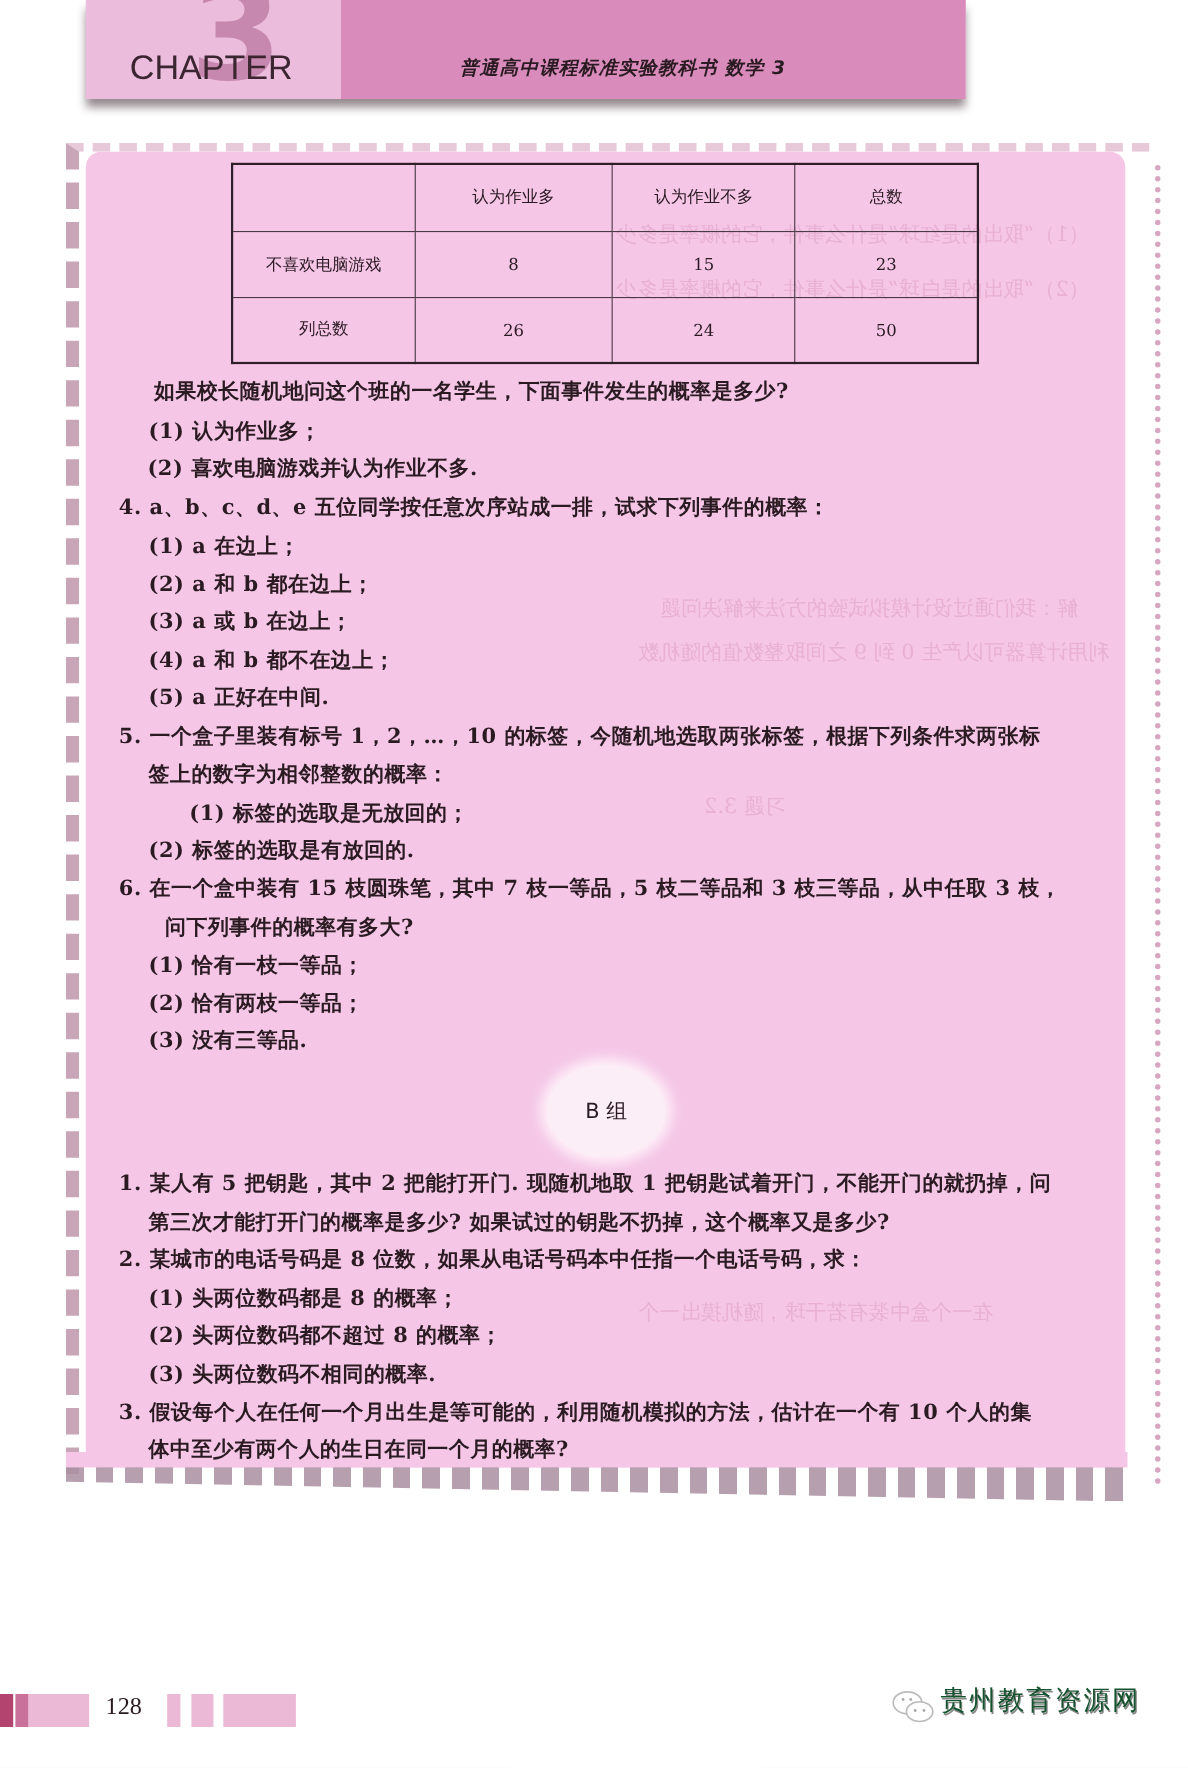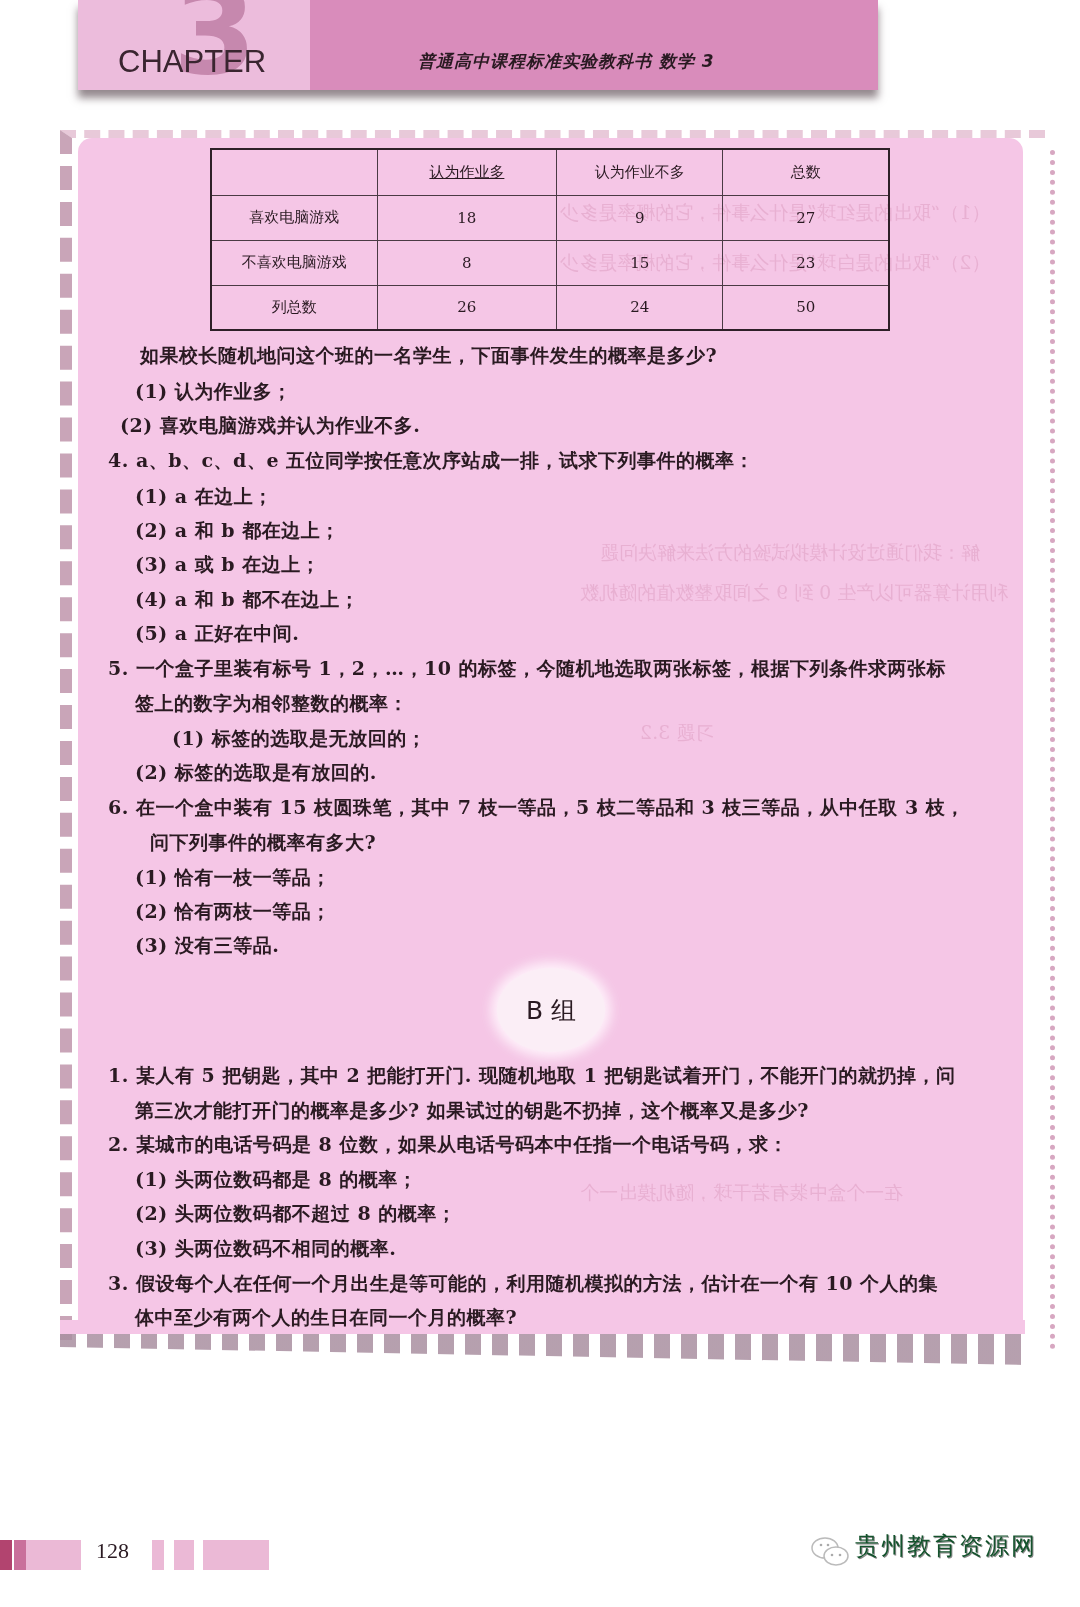--- a/index.html
+++ b/index.html
@@ -71,7 +71,7 @@
   .data-table th { height: 46px; }
   .data-table td { height: 45px; }
   .col0 { width: 170px; }
-  .col1 { width: 184px; text-decoration: underline; }
+  .col1 { width: 184px; }
   .col2 { width: 170px; }
   .col3 { width: 170px; }
 

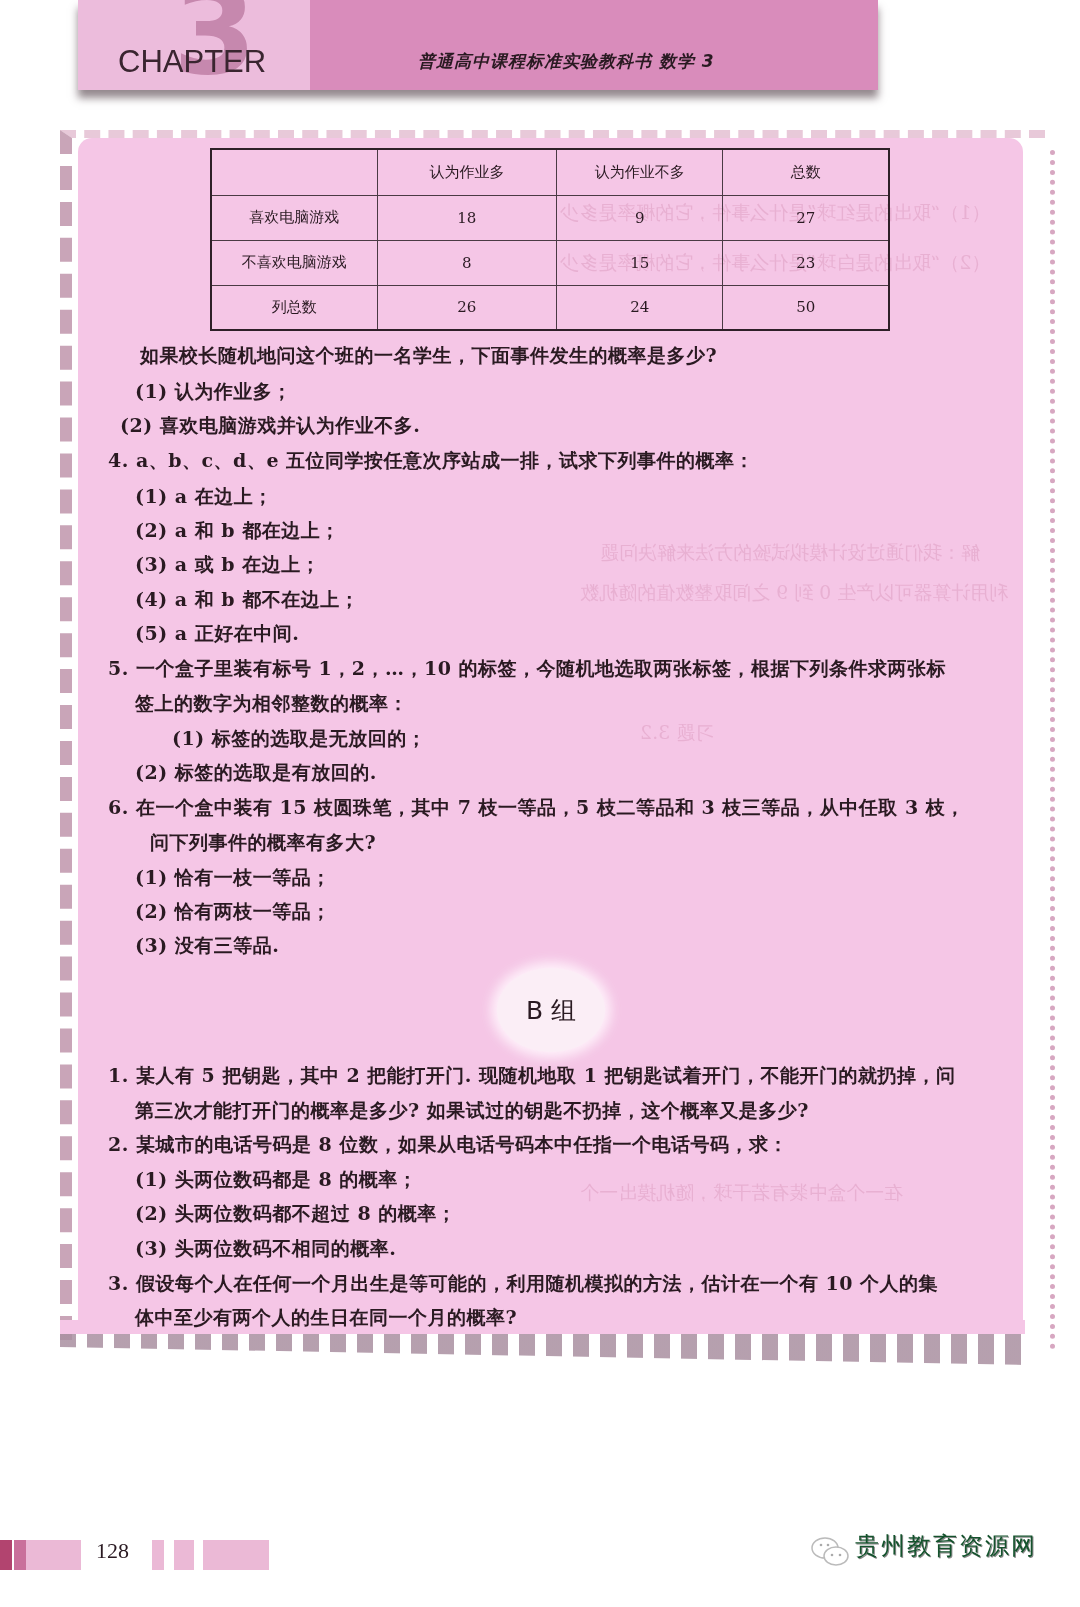--- a/index.html
+++ b/index.html
@@ -133,12 +133,6 @@
     <th class="col1">认为作业多</th>
     <th class="col2">认为作业不多</th>
     <th class="col3">总数</th>
-  </tr>
-  <tr>
-    <td>喜欢电脑游戏</td>
-    <td>18</td>
-    <td>9</td>
-    <td>27</td>
   </tr>
   <tr>
     <td>不喜欢电脑游戏</td>

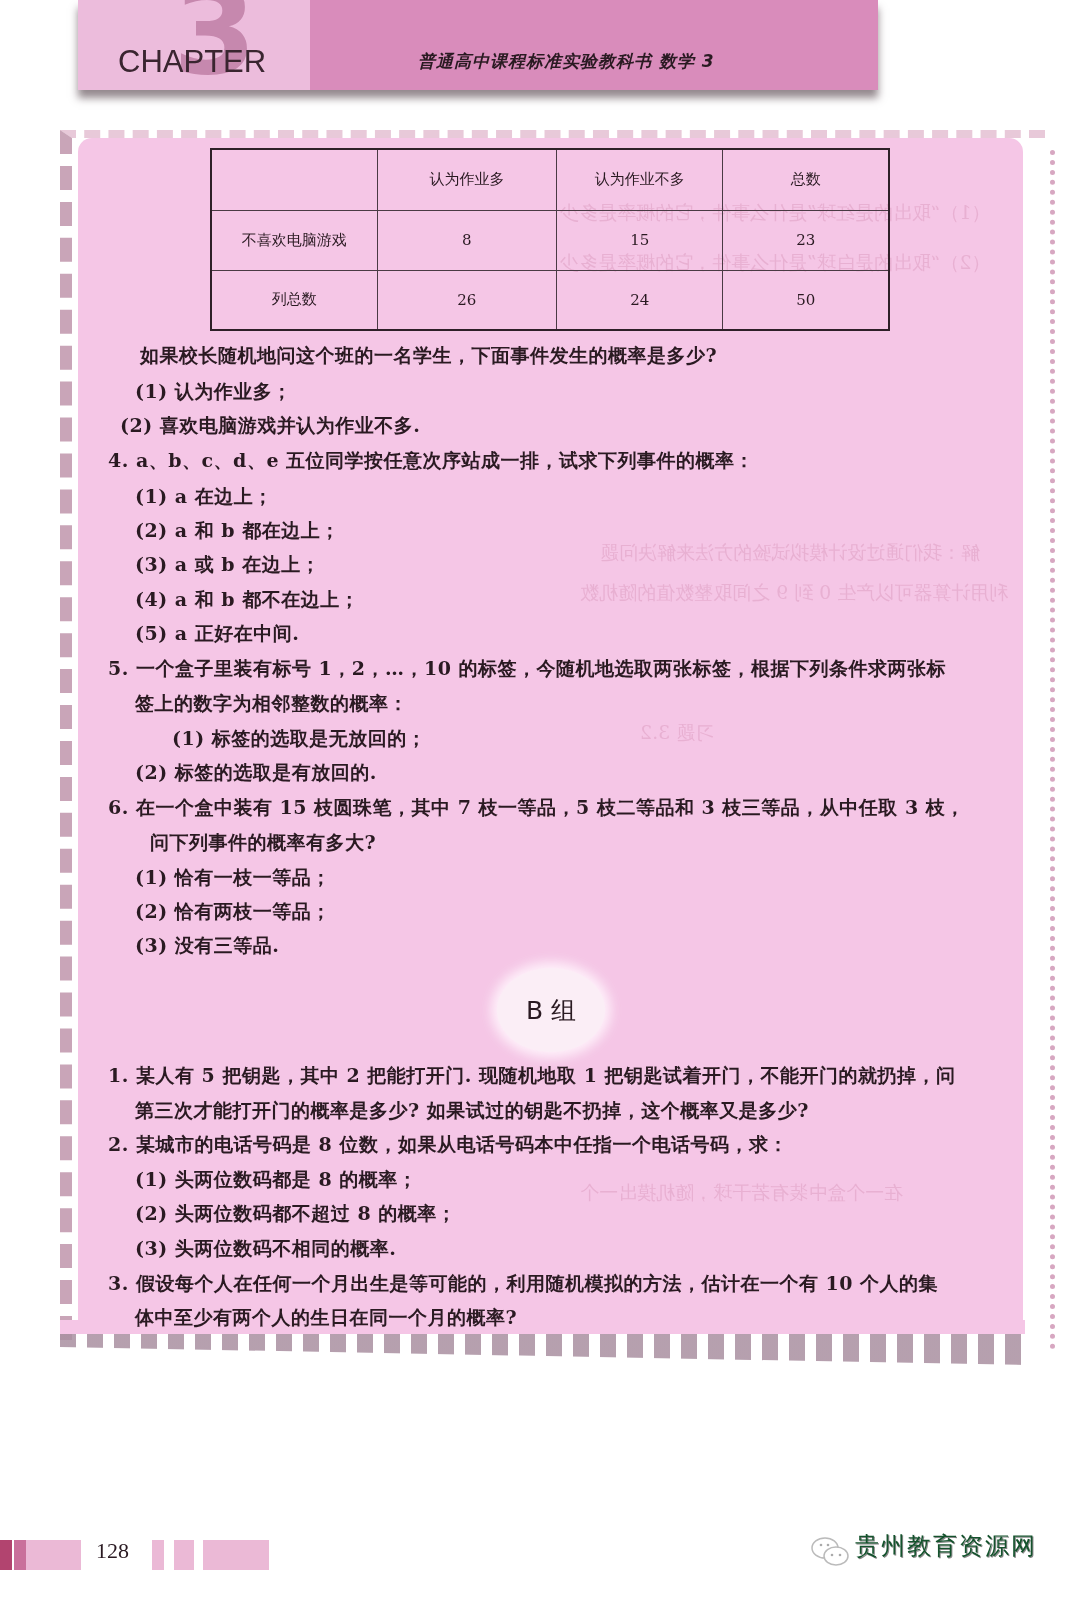--- a/index.html
+++ b/index.html
@@ -151,7 +151,7 @@
 
 <div class="line" style="left:140px;top:343px;">如果校长随机地问这个班的一名学生，下面事件发生的概率是多少?</div>
 <div class="line" style="left:135px;top:379px;">(1) 认为作业多；</div>
-<div class="line" style="left:120px;top:413px;">(2) 喜欢电脑游戏并认为作业不多.</div>
+<div class="line" style="left:134px;top:413px;">(2) 喜欢电脑游戏并认为作业不多.</div>
 
 <div class="line" style="left:108px;top:448px;">4. a、b、c、d、e 五位同学按任意次序站成一排，试求下列事件的概率：</div>
 <div class="line" style="left:135px;top:484px;">(1) a 在边上；</div>

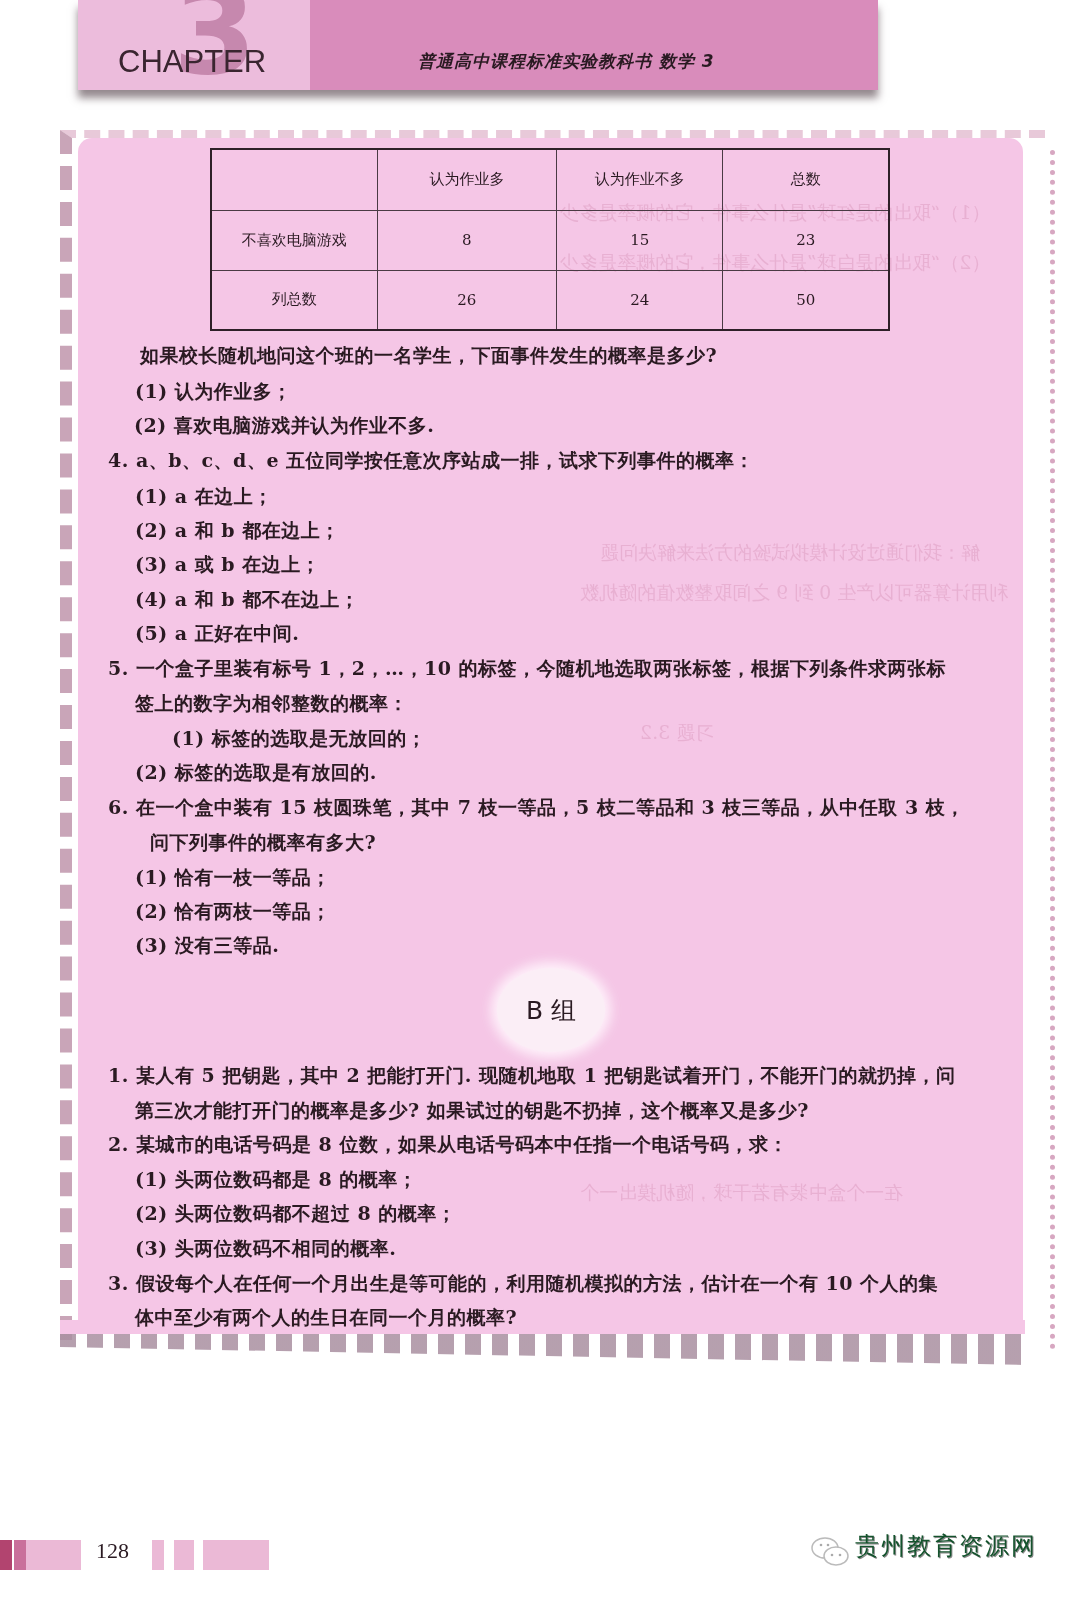--- a/index.html
+++ b/index.html
@@ -84,7 +84,7 @@
     border-radius: 50%; background: #fbeef6;
     box-shadow: 0 0 12px 6px rgba(255,245,252,0.9);
     display: flex; align-items: center; justify-content: center;
-    font-family: "DejaVu Sans", sans-serif; font-size: 25px; color: #2a1a22;
+    font-family: "DejaVu Sans", sans-serif; font-size: 19px; color: #2a1a22;
   }
 
   

